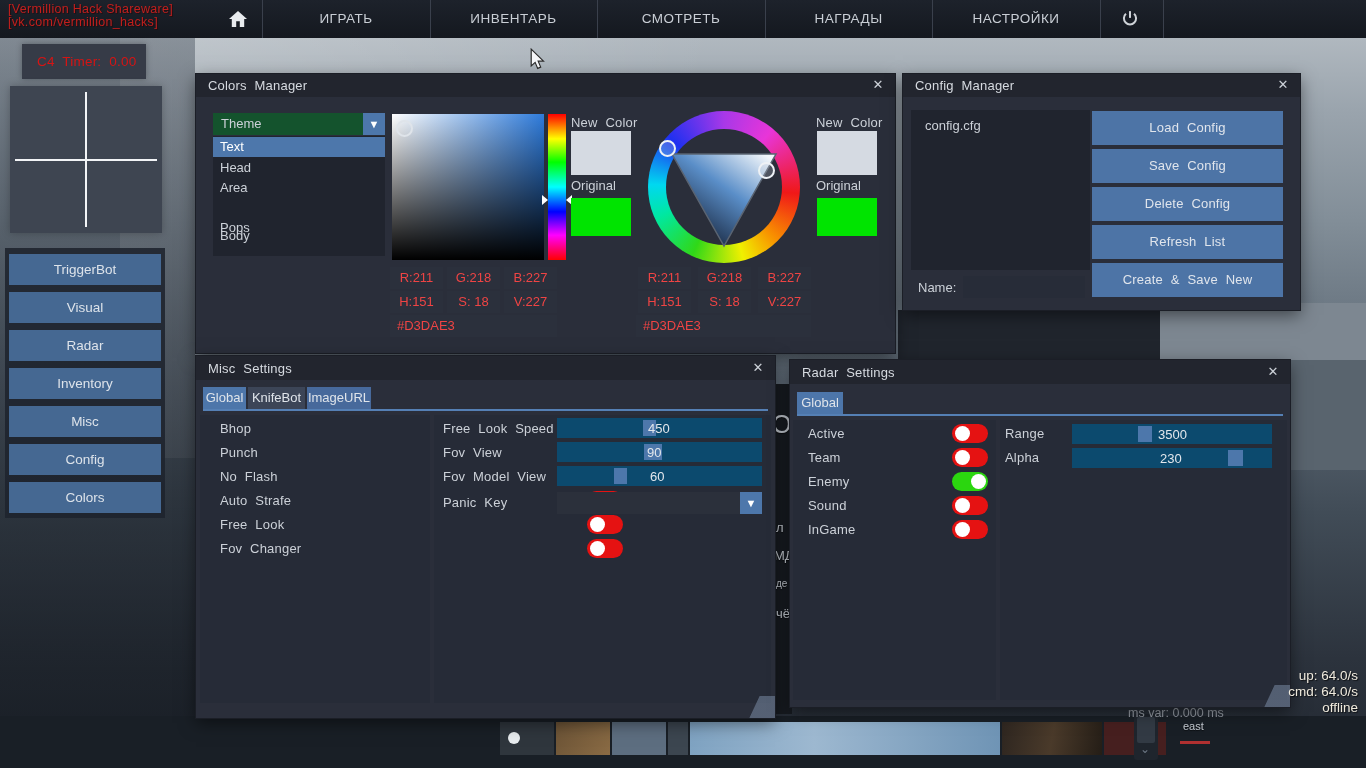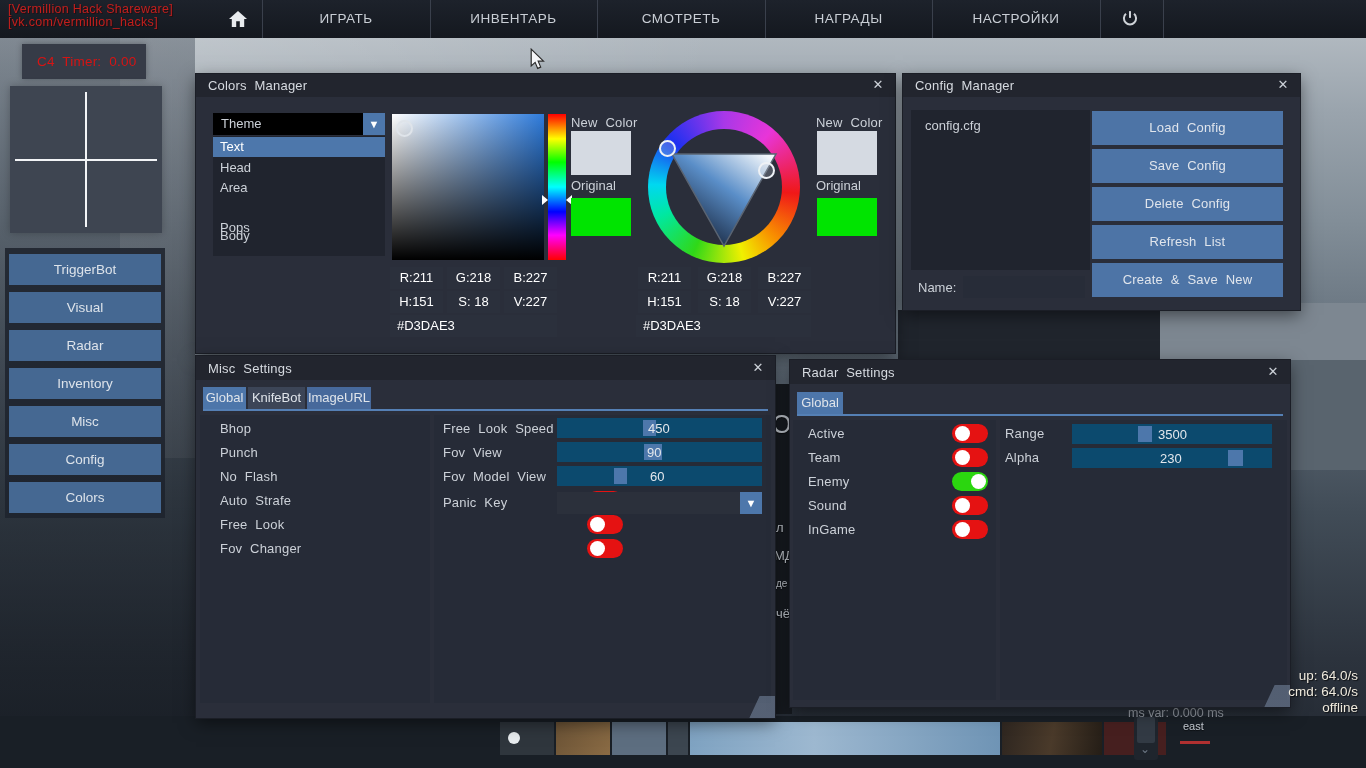--- a/index.html
+++ b/index.html
@@ -175,7 +175,7 @@
       <div class="abs pclose">✕</div>
     </div>
 
-    <div class="abs" style="left:17px;top:39px;width:172px;height:22px;background:#000000;">
+    <div class="abs" style="left:17px;top:39px;width:172px;height:22px;background:#14532d;">
       <span class="abs lbl" style="left:8px;top:3px;">Theme</span>
       <span class="abs ddbtn" style="right:0;top:0;width:22px;height:22px;line-height:22px;font-size:11px;">▼</span>
     </div>

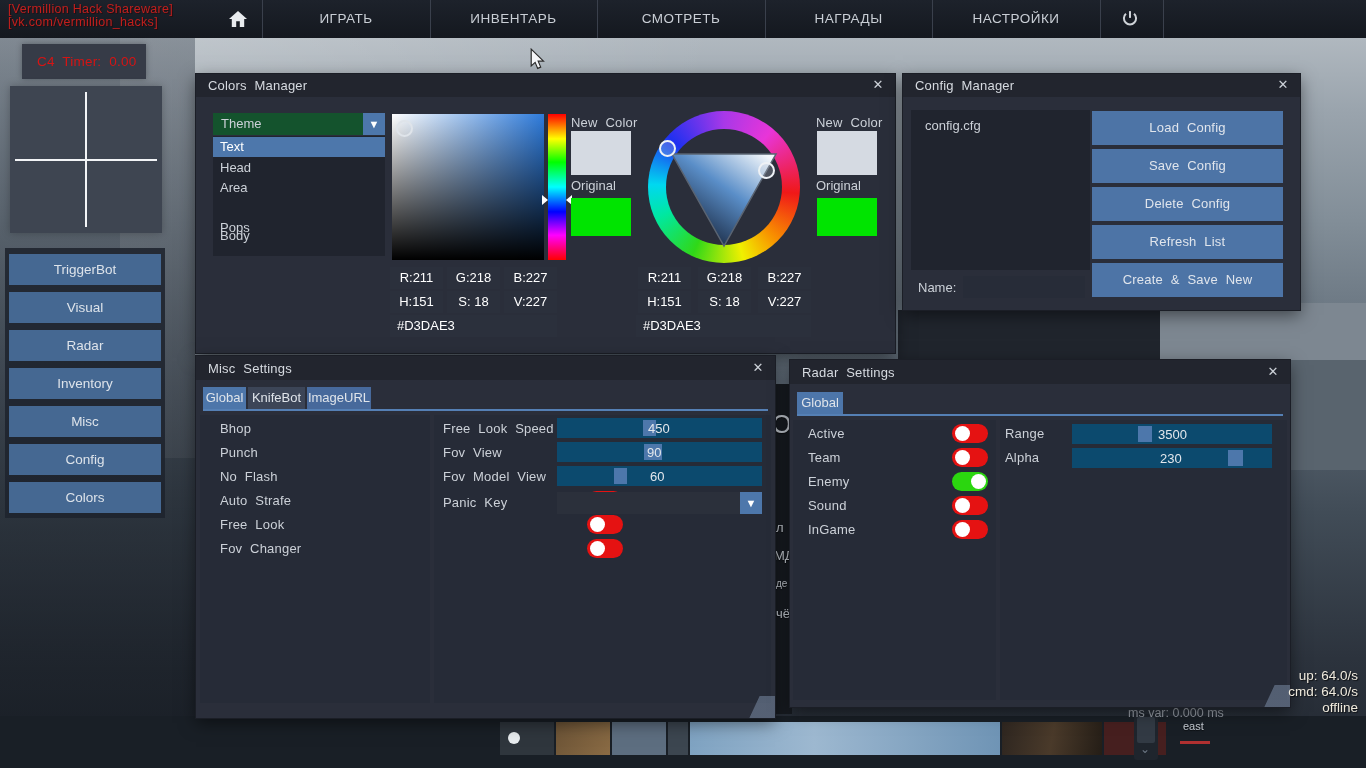--- a/index.html
+++ b/index.html
@@ -48,7 +48,7 @@
   .pclose{top:3px;right:9px;width:16px;height:16px;color:#ccd1d8;font-size:13px;cursor:pointer;text-align:center;line-height:16px;}
   .ibox{background:#262b37;}
   .dbox{background:#20242e;}
-  .vbox{background:#2b303c;height:22px;line-height:22px;text-align:center;color:#ffffff;}
+  .vbox{background:#2b303c;height:22px;line-height:22px;text-align:center;color:#ef4444;}
   .bluebtn{background:#4d74a6;color:#e0e5ec;text-align:center;cursor:pointer;}
   .tab{top:31px;height:22px;line-height:22px;text-align:center;cursor:pointer;color:#dfe4ea;}
   .tabline{height:2px;background:#5580b5;}

